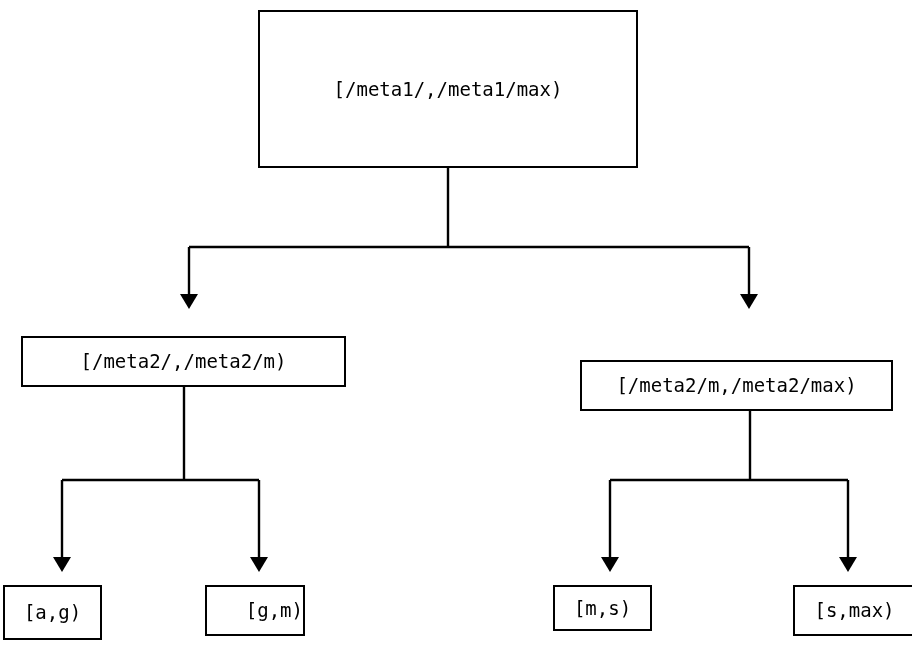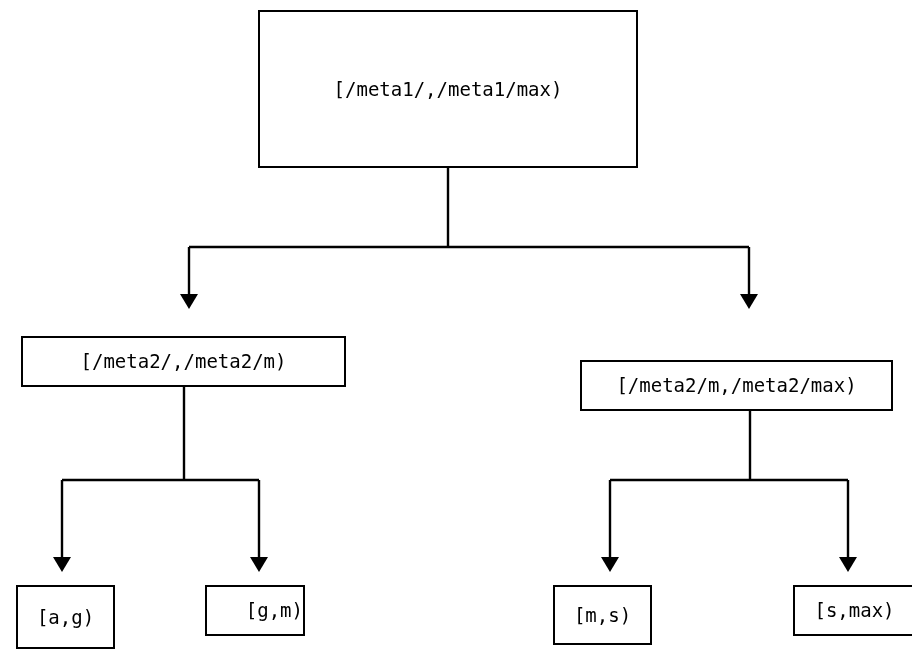--- a/index.html
+++ b/index.html
@@ -97,7 +97,7 @@
     <span class="node-label">[/meta2/m,/meta2/max)</span>
   </div>
 
-  <div class="node-box" id="node-leaf-ag" style="left:16px; top:585px; width:99px; height:64px;">
+  <div class="node-box" id="node-leaf-ag" style="left:3px; top:585px; width:99px; height:55px;">
     <span class="node-label">[a,g)</span>
   </div>
 

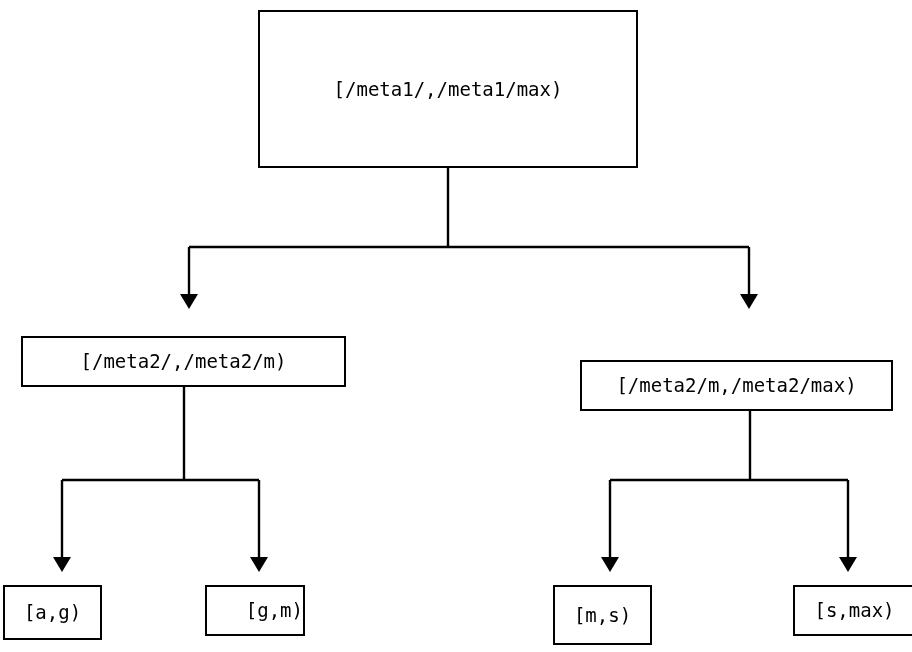--- a/index.html
+++ b/index.html
@@ -105,7 +105,7 @@
     <span class="node-label">[g,m)</span>
   </div>
 
-  <div class="node-box" id="node-leaf-ms" style="left:553px; top:585px; width:99px; height:60px;">
+  <div class="node-box" id="node-leaf-ms" style="left:553px; top:585px; width:99px; height:46px;">
     <span class="node-label">[m,s)</span>
   </div>
 

